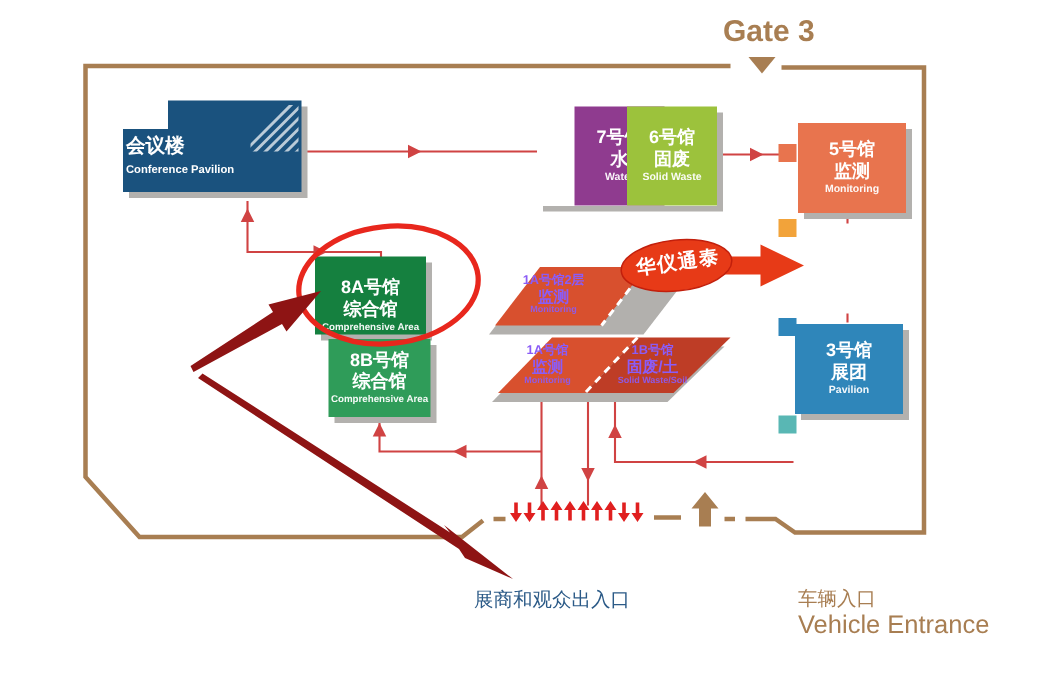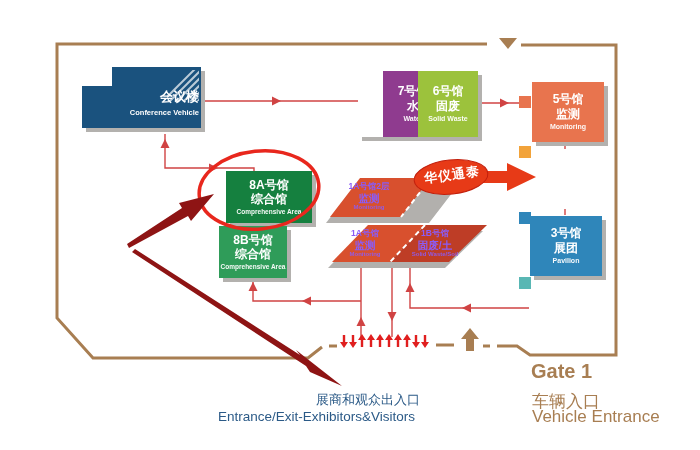--- a/index.html
+++ b/index.html
@@ -201,6 +201,7 @@
     <div class="b">Conference Vehicle</div>
   </div>
 
+  <div class="gate gate3">Gate 3</div>
   <div class="gate gate1">Gate 1</div>
   <div class="brown-small g1cn">车辆入口</div>
   <div class="brown-small g1en">Vehicle Entrance</div>

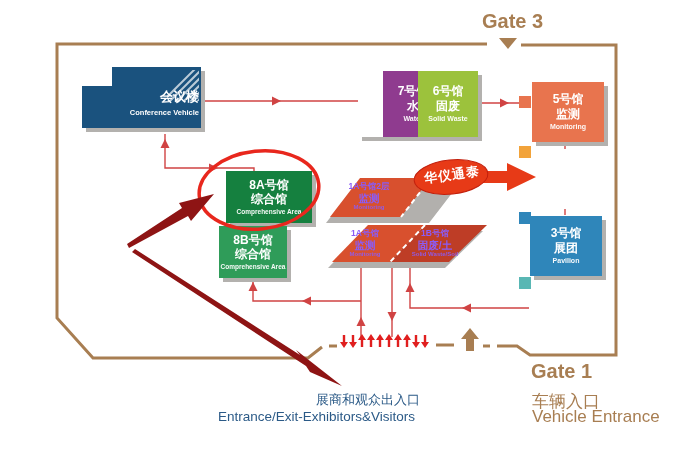--- a/index.html
+++ b/index.html
@@ -36,7 +36,7 @@
   .p1a2{left:336px;top:182px;width:66px;}
   .p1a{left:334px;top:229px;width:62px;}
   .p1b{left:398px;top:229px;width:74px;}
-  .conftext{position:absolute;left:84px;top:88px;width:115px;z-index:2;color:#fff;text-align:right;}
+  .conftext{position:absolute;left:84px;top:88px;width:115px;z-index:2;color:#fff;text-align:left;}
   .conftext .a{font-size:13px;font-weight:bold;}
   .conftext .b{font-size:7.5px;font-weight:bold;margin-top:2px;}
   .gate{position:absolute;z-index:2;color:var(--gate-text);font-weight:bold;font-size:20px;}

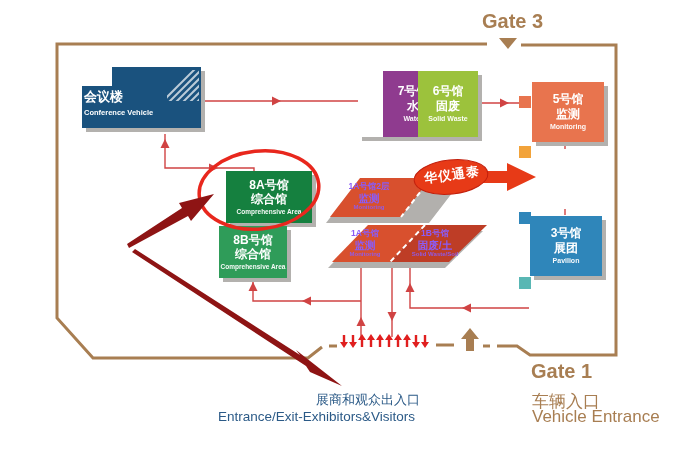--- a/index.html
+++ b/index.html
@@ -198,7 +198,7 @@
 
   <div class="conftext">
     <div class="a">会议楼</div>
-    <div class="b">Conference Vehicle</div>
+    <div class="b">Conference Pavilion</div>
   </div>
 
   <div class="gate gate3">Gate 3</div>

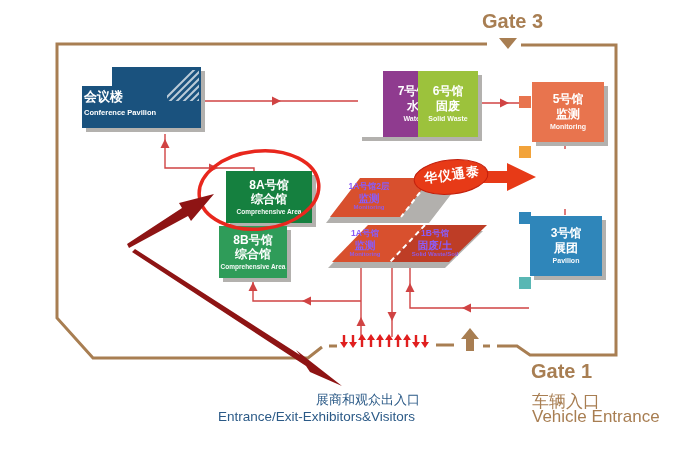--- a/index.html
+++ b/index.html
@@ -20,7 +20,7 @@
   .h4{left:530px;top:148px;width:72px;height:60px;background:var(--h4);}
   .h3{left:530px;top:216px;width:72px;height:60px;background:var(--h3);}
   .h2{left:530px;top:280px;width:72px;height:62px;background:var(--h2);}
-  .h8a{left:226px;top:171px;width:86px;height:52px;background:var(--h8a);}
+  .h8a{left:210px;top:171px;width:74px;height:52px;background:var(--h8a);justify-content:flex-end;}
   .h8b{left:219px;top:226px;width:68px;height:52px;background:var(--h8b);}
   .h8a .ln1,.h8b .ln1,.h8a .ln2,.h8b .ln2{font-size:12px;}
   .h8a .ln3,.h8b .ln3{font-size:6.5px;}

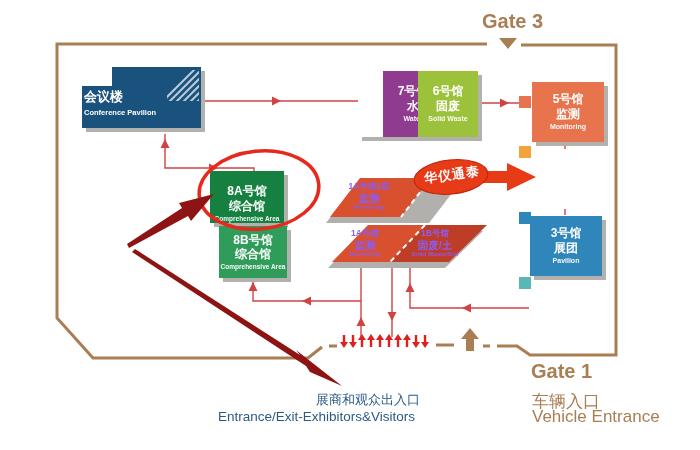--- a/index.html
+++ b/index.html
@@ -202,7 +202,6 @@
   </div>
 
   <div class="gate gate3">Gate 3</div>
-  <div class="gate gate1">Gate 1</div>
   <div class="brown-small g1cn">车辆入口</div>
   <div class="brown-small g1en">Vehicle Entrance</div>
   <div class="ent entcn">展商和观众出入口</div>

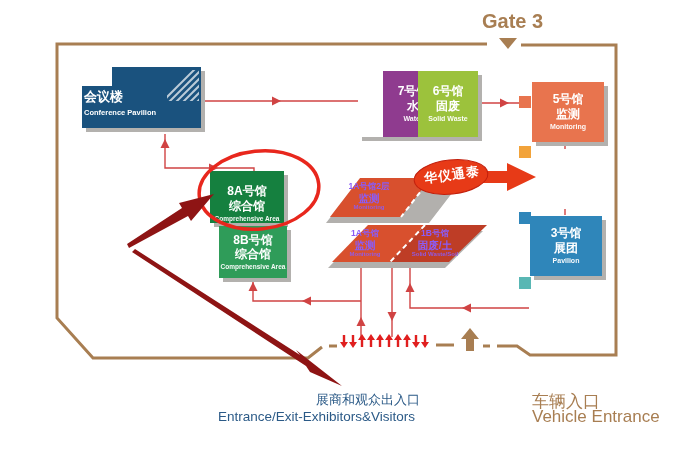--- a/index.html
+++ b/index.html
@@ -42,7 +42,7 @@
   .gate{position:absolute;z-index:2;color:var(--gate-text);font-weight:bold;font-size:20px;}
   .gate3{left:482px;top:10px;width:80px;}
   .gate1{left:531px;top:360px;width:90px;}
-  .brown-small{position:absolute;z-index:2;color:var(--gate-text);font-size:17px;}
+  .brown-small{position:absolute;z-index:2;color:var(--gate-text);font-size:13px;}
   .g1cn{left:532px;top:390px;}
   .g1en{left:532px;top:407px;font-size:17px;}
   .ent{position:absolute;z-index:2;color:var(--entrance-blue);text-align:right;}

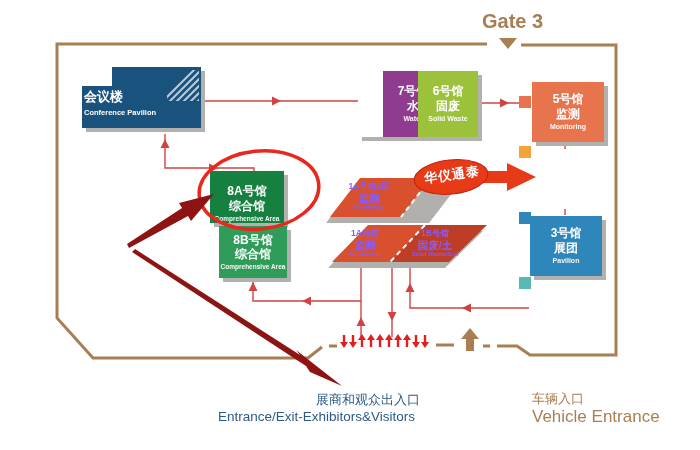--- a/index.html
+++ b/index.html
@@ -205,7 +205,6 @@
   <div class="brown-small g1cn">车辆入口</div>
   <div class="brown-small g1en">Vehicle Entrance</div>
   <div class="ent entcn">展商和观众出入口</div>
-  <div class="ent enten">Entrance/Exit-Exhibitors&amp;Visitors</div>
 
   <div class="huayi-label">华仪通泰</div>
 

